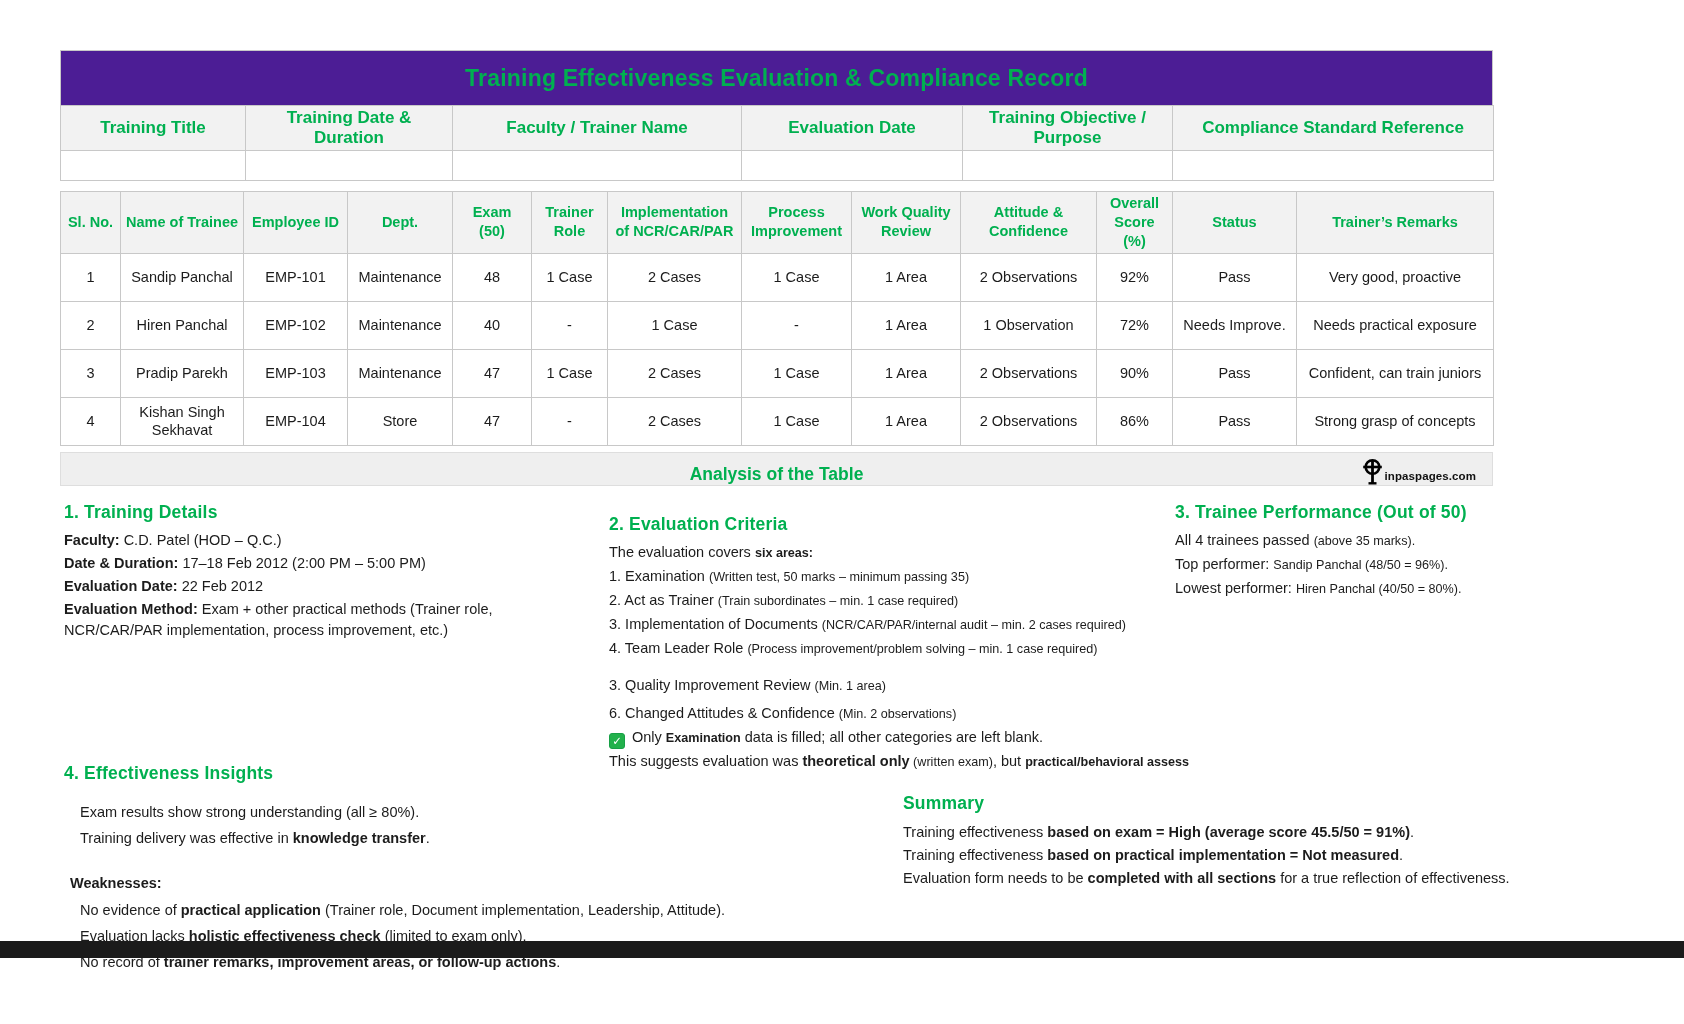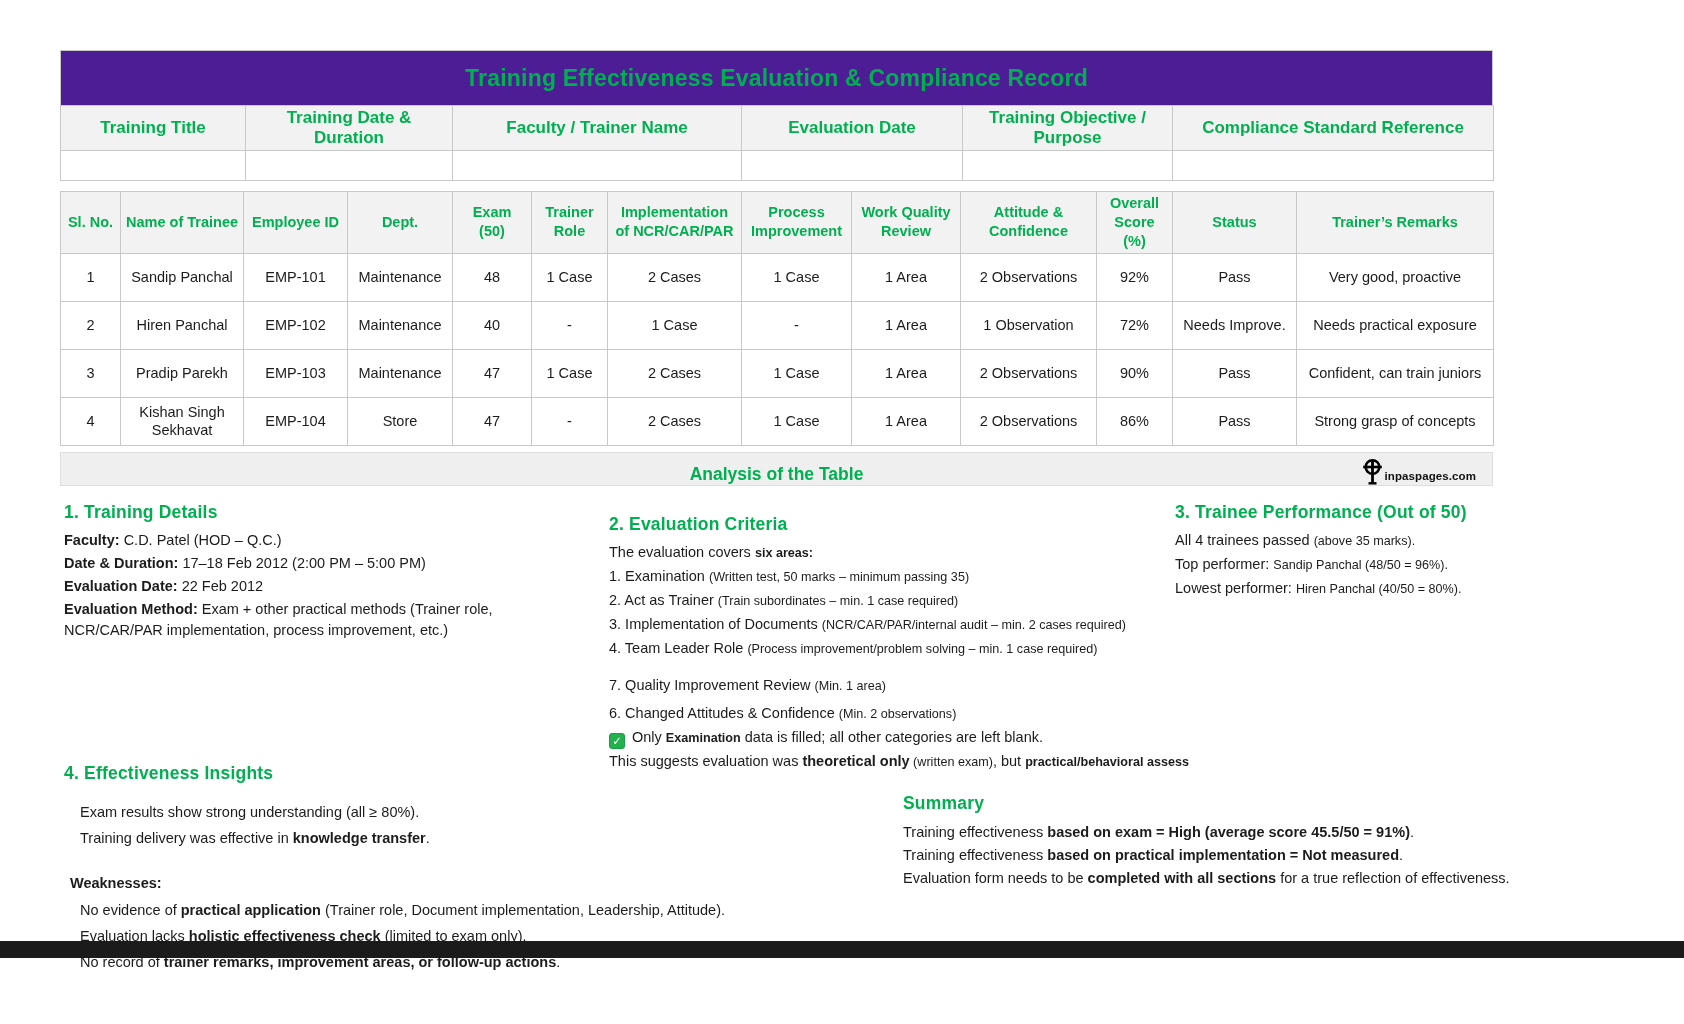--- a/index.html
+++ b/index.html
@@ -241,7 +241,7 @@
           <p class="line"><span>2. Act as Trainer </span><span class="sm">(Train subordinates – min. 1 case required)</span></p>
           <p class="line"><span>3. Implementation of Documents </span><span class="sm">(NCR/CAR/PAR/internal audit – min. 2 cases required)</span></p>
           <p class="line"><span>4. Team Leader Role </span><span class="sm">(Process improvement/problem solving – min. 1 case required)</span></p>
-          <p class="line" style="margin-top: 15px;"><span>7. Quality Improvement Review </span><span class="sm">(Min. 1 area)</span></p>
+          <p class="line" style="margin-top: 15px;"><span>3. Quality Improvement Review </span><span class="sm">(Min. 1 area)</span></p>
           <p class="line" style="margin-top: 6px;"><span>6. Changed Attitudes &amp; Confidence </span><span class="sm">(Min. 2 observations)</span></p>
           <p class="line"><span class="checkbox">✓</span><span>Only </span><span class="b sm">Examination</span><span> data is filled; all other categories are left blank.</span></p>
           <p class="line"><span>This suggests evaluation was </span><span class="b">theoretical only</span><span class="sm"> (written exam)</span><span>, but </span><span class="b sm">practical/behavioral assessn</span></p>

